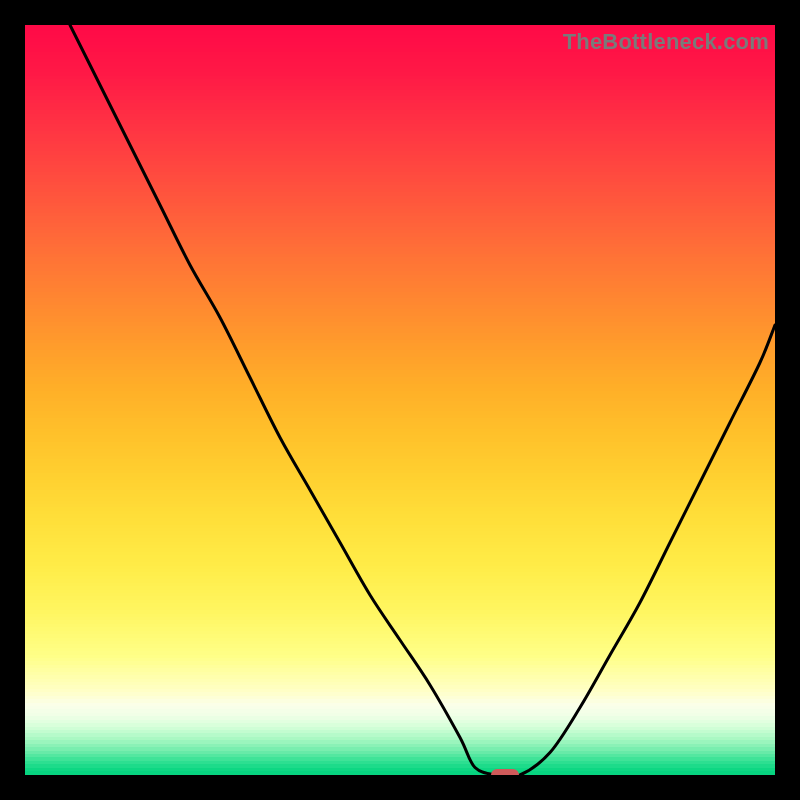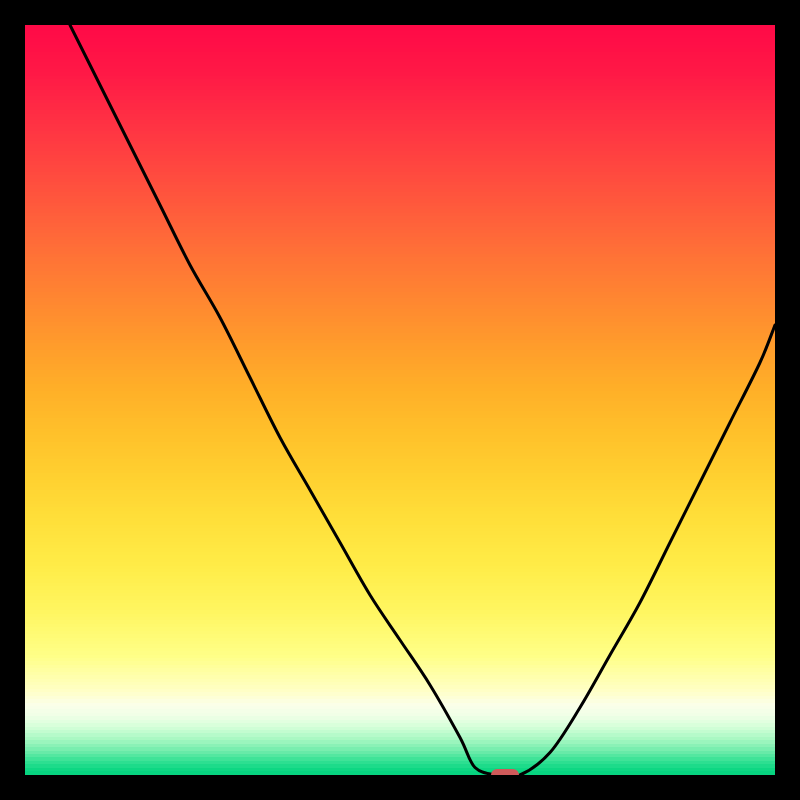--- a/index.html
+++ b/index.html
@@ -282,6 +282,7 @@
       <div class="strip" style="top: 742.651px; height: 4.60909px; background: rgb(14, 215, 131);"></div>
       <div class="strip" style="top: 746.075px; height: 4.60909px; background: rgb(7, 212, 128);"></div>
       <div class="strip" style="top: 749.5px; height: 4.60909px; background: rgb(0, 209, 124);"></div>
+    <div class="watermark">TheBottleneck.com</div>
     <svg class="curve" id="curve" viewBox="0 0 750 750" preserveAspectRatio="none">
       <path id="curve-path" d="M 45.00 0.00 C 50.00 10.00, 65.00 40.00, 75.00 60.00 C 85.00 80.00, 95.00 100.00, 105.00 120.00 C 115.00 140.00, 125.00 160.00, 135.00 180.00 C 145.00 200.00, 155.00 221.25, 165.00 240.00 C 175.00 258.75, 185.00 273.75, 195.00 292.50 C 205.00 311.25, 215.00 332.50, 225.00 352.50 C 235.00 372.50, 245.00 393.75, 255.00 412.50 C 265.00 431.25, 275.00 447.50, 285.00 465.00 C 295.00 482.50, 305.00 500.00, 315.00 517.50 C 325.00 535.00, 335.00 553.75, 345.00 570.00 C 355.00 586.25, 365.00 600.00, 375.00 615.00 C 385.00 630.00, 395.00 643.75, 405.00 660.00 C 415.00 676.25, 427.50 698.75, 435.00 712.50 C 442.50 726.25, 443.75 736.25, 450.00 742.50 C 456.25 748.75, 465.00 748.75, 472.50 750.00 C 480.00 751.25, 486.25 753.75, 495.00 750.00 C 503.75 746.25, 515.00 738.75, 525.00 727.50 C 535.00 716.25, 545.00 698.75, 555.00 682.50 C 565.00 666.25, 575.00 647.50, 585.00 630.00 C 595.00 612.50, 605.00 596.25, 615.00 577.50 C 625.00 558.75, 635.00 537.50, 645.00 517.50 C 655.00 497.50, 665.00 477.50, 675.00 457.50 C 685.00 437.50, 695.00 417.50, 705.00 397.50 C 715.00 377.50, 727.50 353.75, 735.00 337.50 C 742.50 321.25, 747.50 306.25, 750.00 300.00" fill="none" stroke="#000" stroke-width="3" stroke-linejoin="round" stroke-linecap="round"></path>
     </svg>

